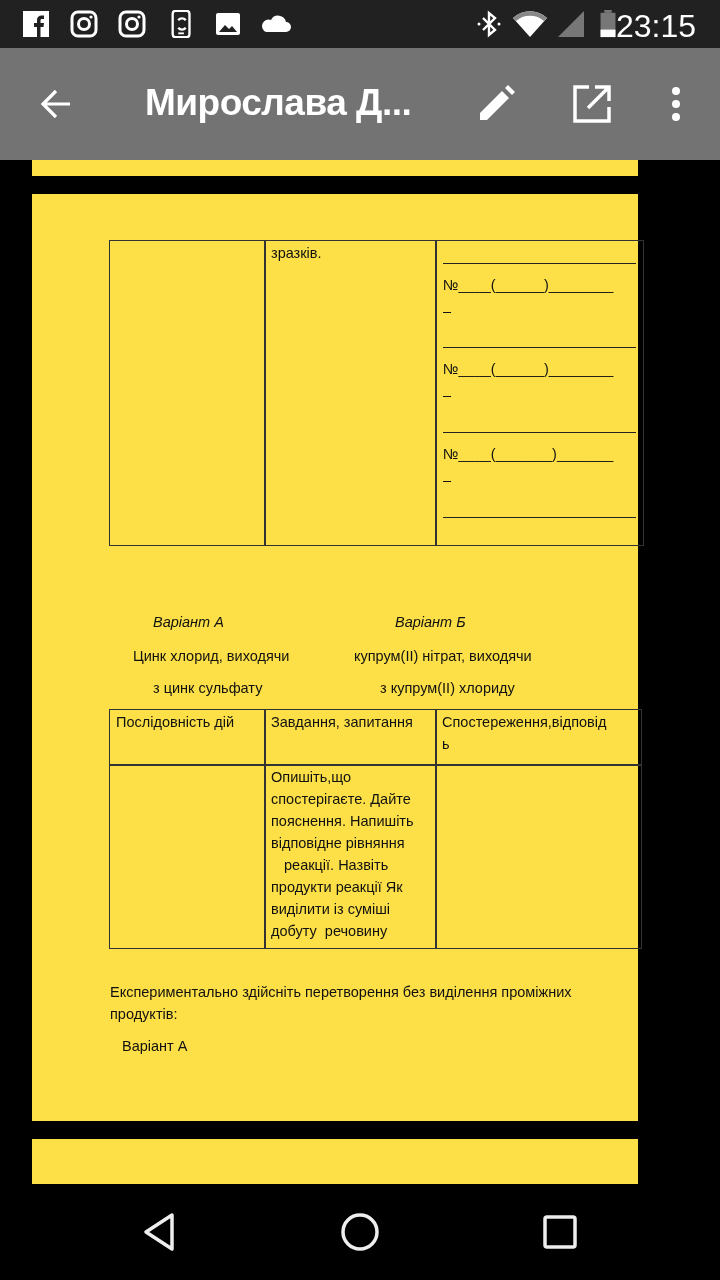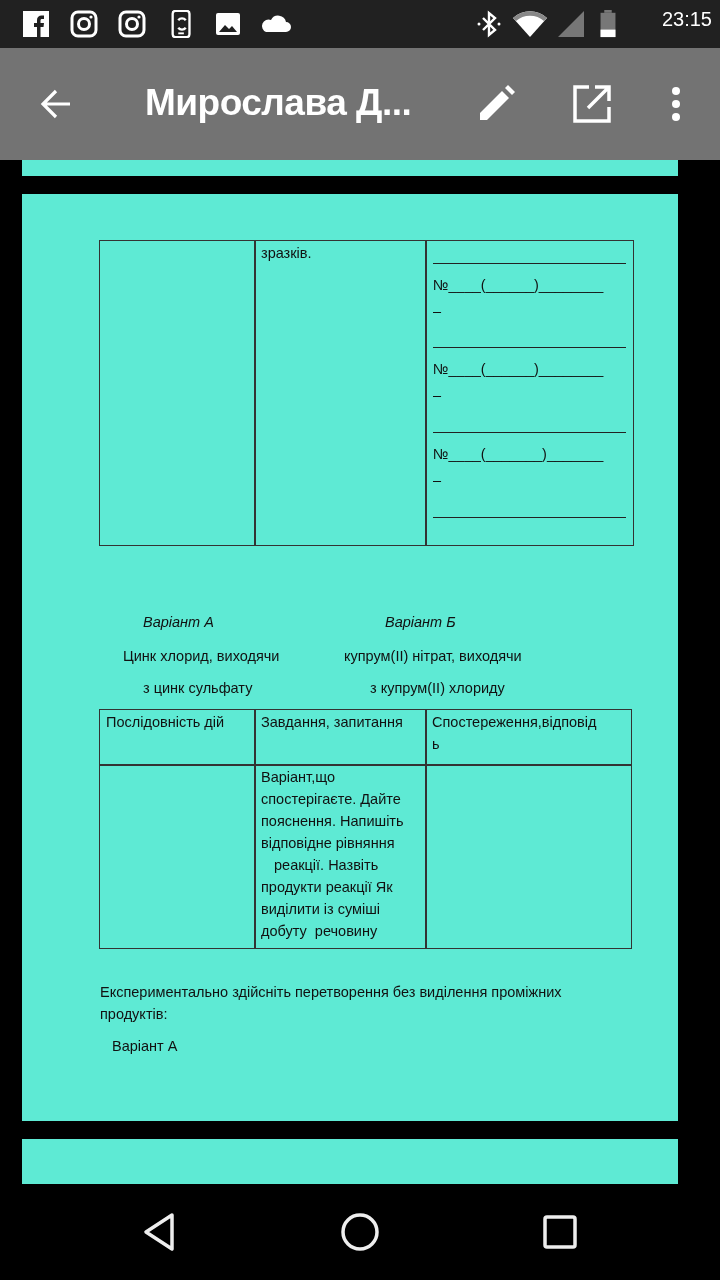--- a/index.html
+++ b/index.html
@@ -8,7 +8,7 @@
 
   .status-bar { position: absolute; left: 0; top: 0; width: 720px; height: 48px; background: #212121; }
   .sb-icon { position: absolute; top: 10px; height: 28px; }
-  .clock { position: absolute; right: 8px; top: 8px; color: #fff; font-size: 20px; font-family: "Liberation Sans", sans-serif; text-align: center; }
+  .clock { position: absolute; right: 24px; top: 8px; color: #fff; font-size: 32px; font-family: "Liberation Sans", sans-serif; text-align: center; }
 
   .app-bar { position: absolute; left: 0; top: 48px; width: 720px; height: 112px; background: #737373; }
   .app-btn { position: absolute; top: 32px; width: 48px; height: 48px; display: flex; align-items: center; justify-content: center; cursor: pointer; }

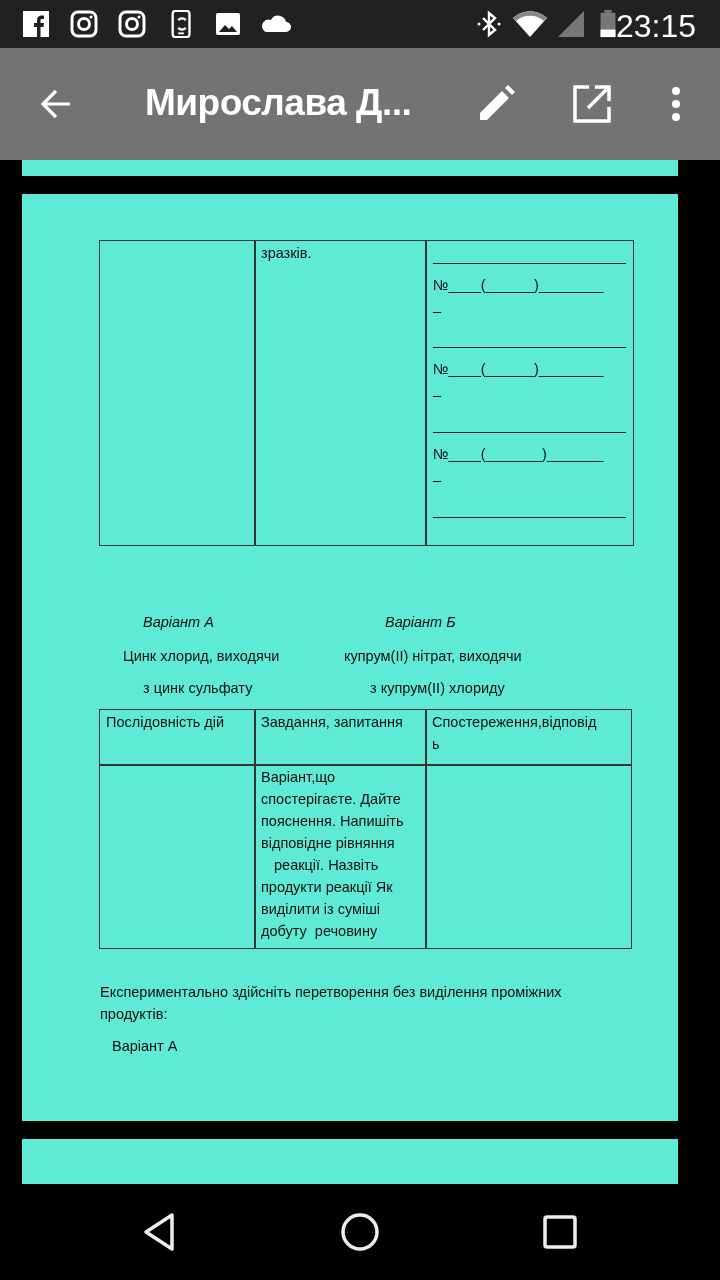--- a/index.html
+++ b/index.html
@@ -14,7 +14,7 @@
   .app-btn { position: absolute; top: 32px; width: 48px; height: 48px; display: flex; align-items: center; justify-content: center; cursor: pointer; }
   .app-title { position: absolute; left: 145px; top: 34px; color: #fff; font-size: 37px; font-weight: bold; font-family: "Liberation Sans", sans-serif; white-space: nowrap; letter-spacing: -0.5px; }
 
-  .page { position: absolute; left: 22px; width: 656px; background: #5eead4; }
+  .page { position: absolute; left: 32px; width: 606px; background: #fde047; }
   .page-prev { top: 160px; height: 16px; }
   .page-main { top: 194px; height: 927px; }
   .page-next { top: 1139px; height: 45px; }

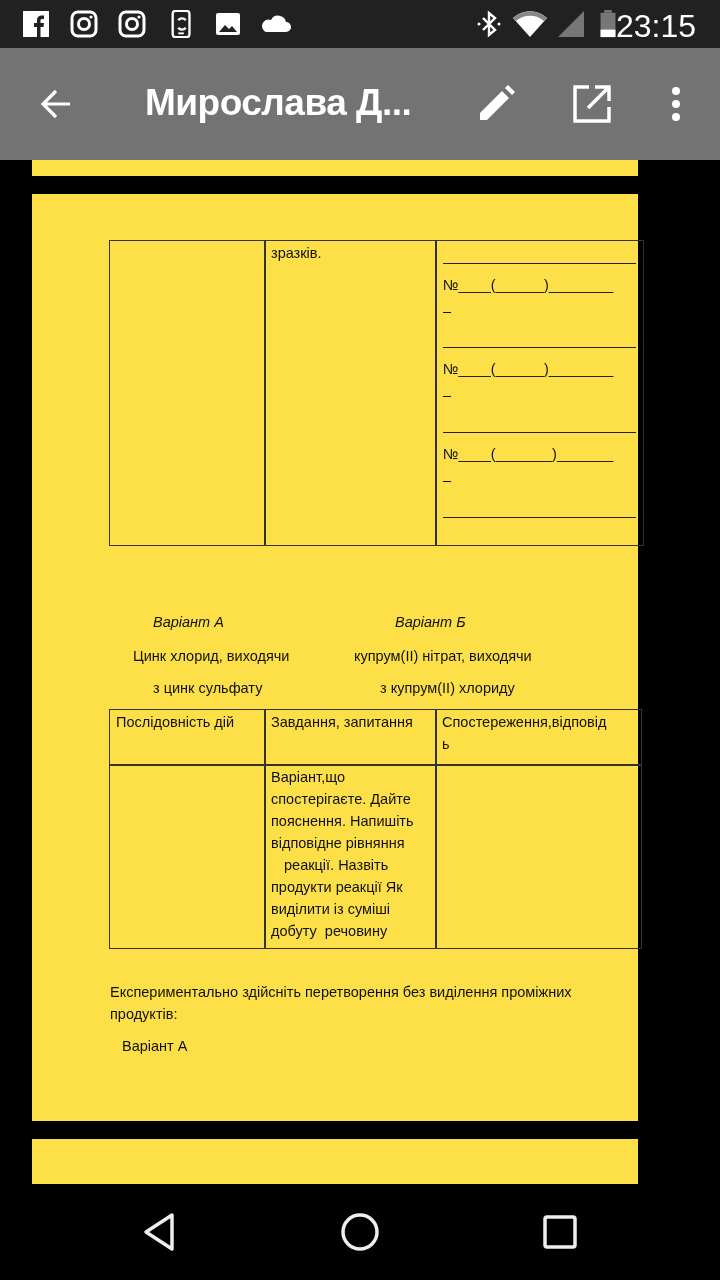--- a/index.html
+++ b/index.html
@@ -148,7 +148,7 @@
     <div class="cell-text" style="left:332px; top:2px; white-space:nowrap;">Спостереження,відповід</div>
     <div class="cell-text" style="left:332px; top:24px;">ь</div>
 
-    <div class="cell-text" style="left:161px; top:57px; white-space:nowrap;">Варіант,що</div>
+    <div class="cell-text" style="left:161px; top:57px; white-space:nowrap;">Опишіть,що</div>
     <div class="cell-text" style="left:161px; top:79px; white-space:nowrap;">спостерігаєте. Дайте</div>
     <div class="cell-text" style="left:161px; top:101px; white-space:nowrap;">пояснення. Напишіть</div>
     <div class="cell-text" style="left:161px; top:123px; white-space:nowrap;">відповідне рівняння</div>

